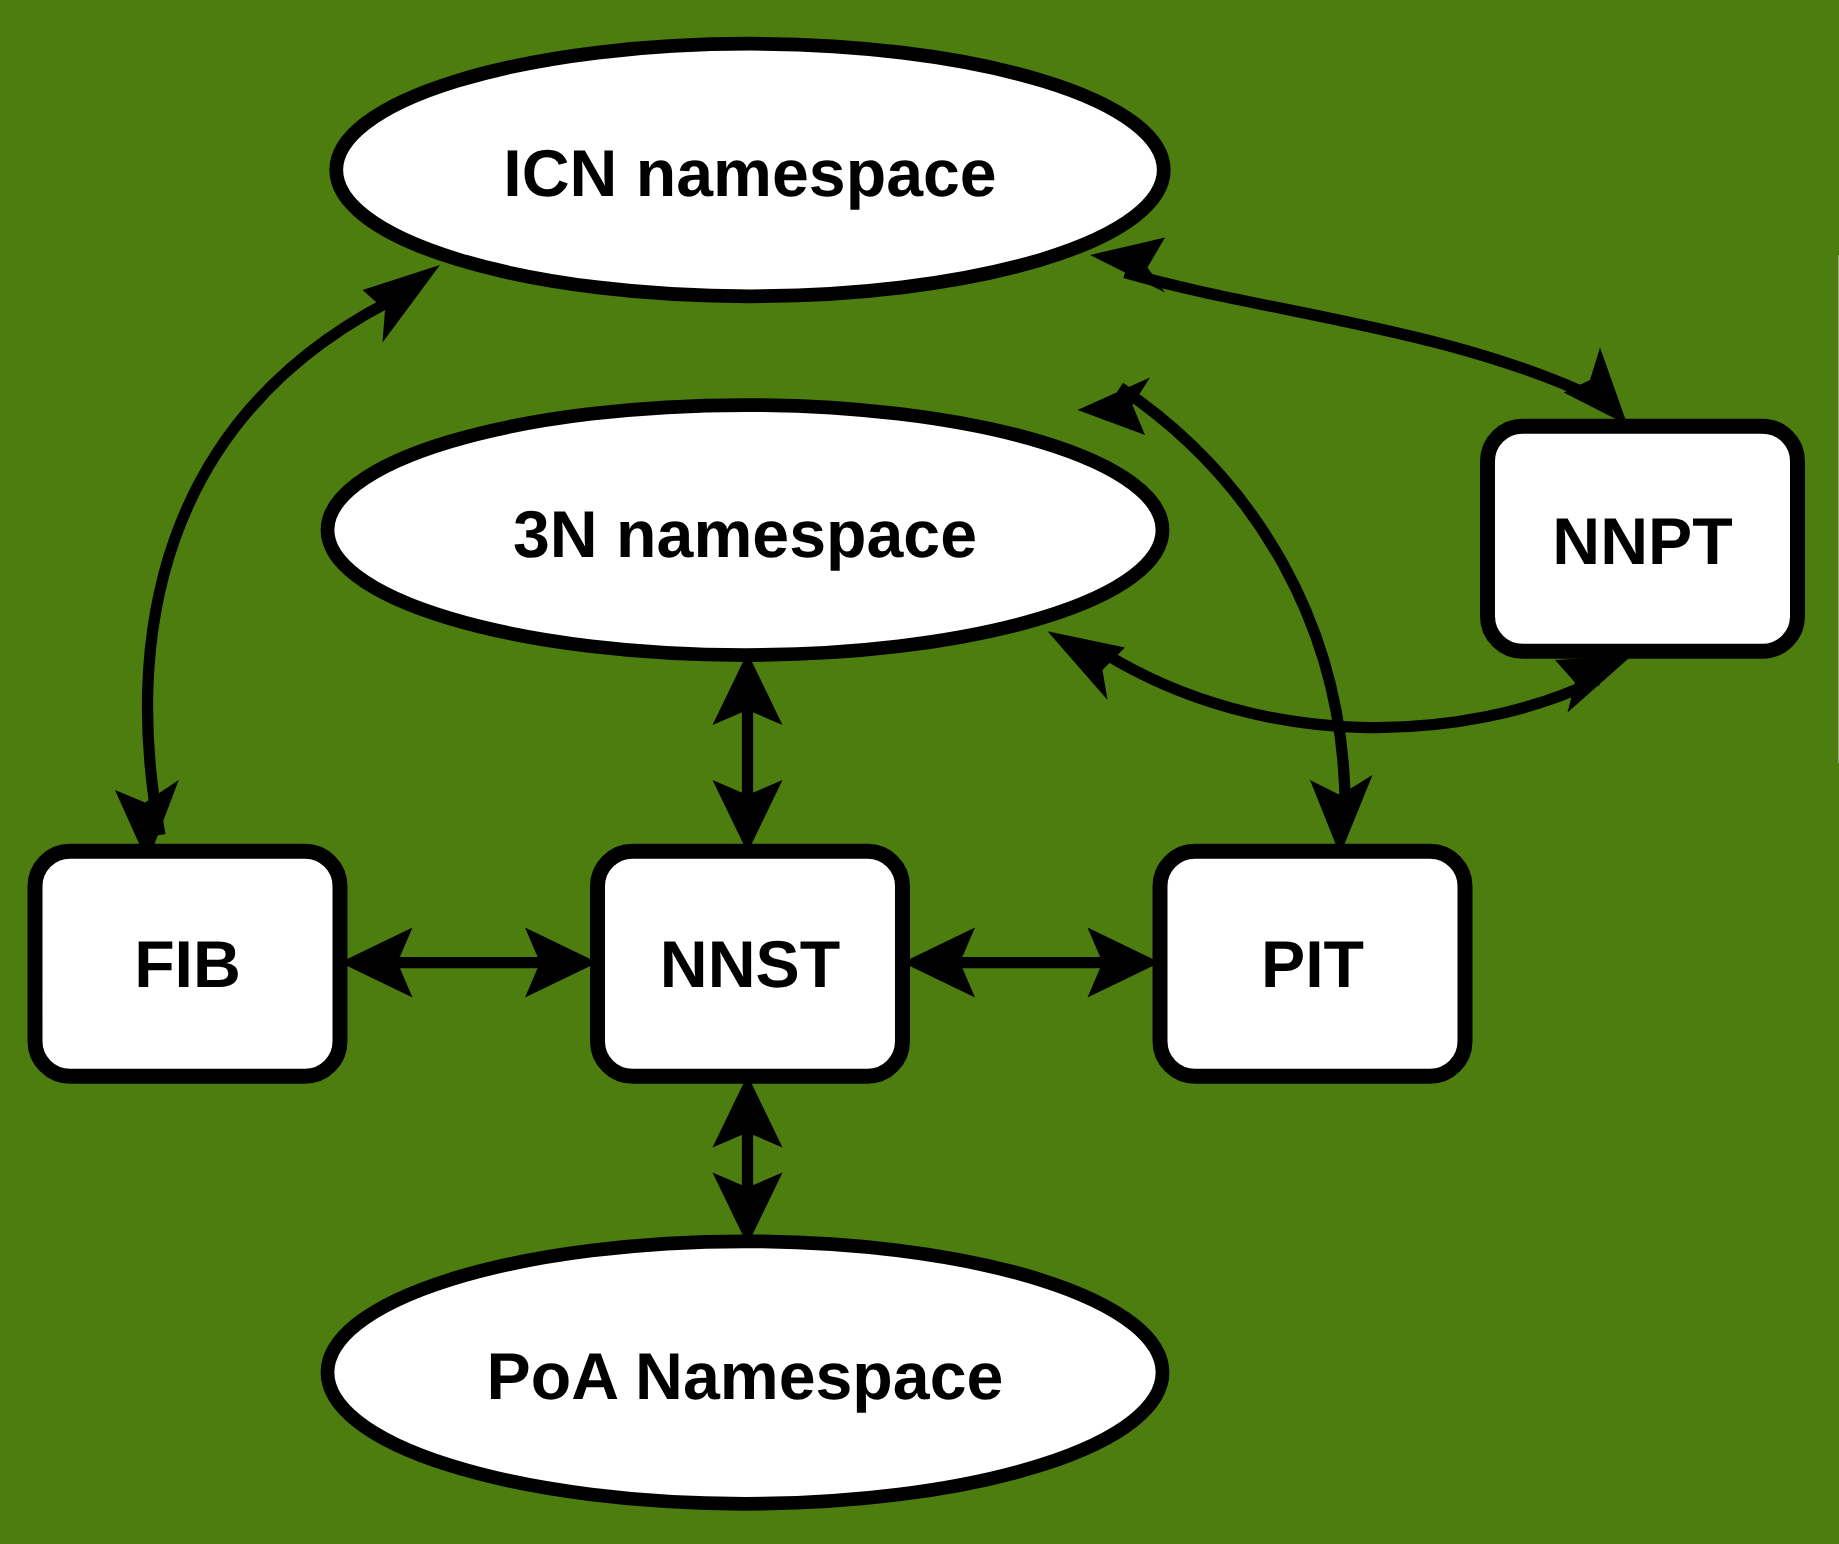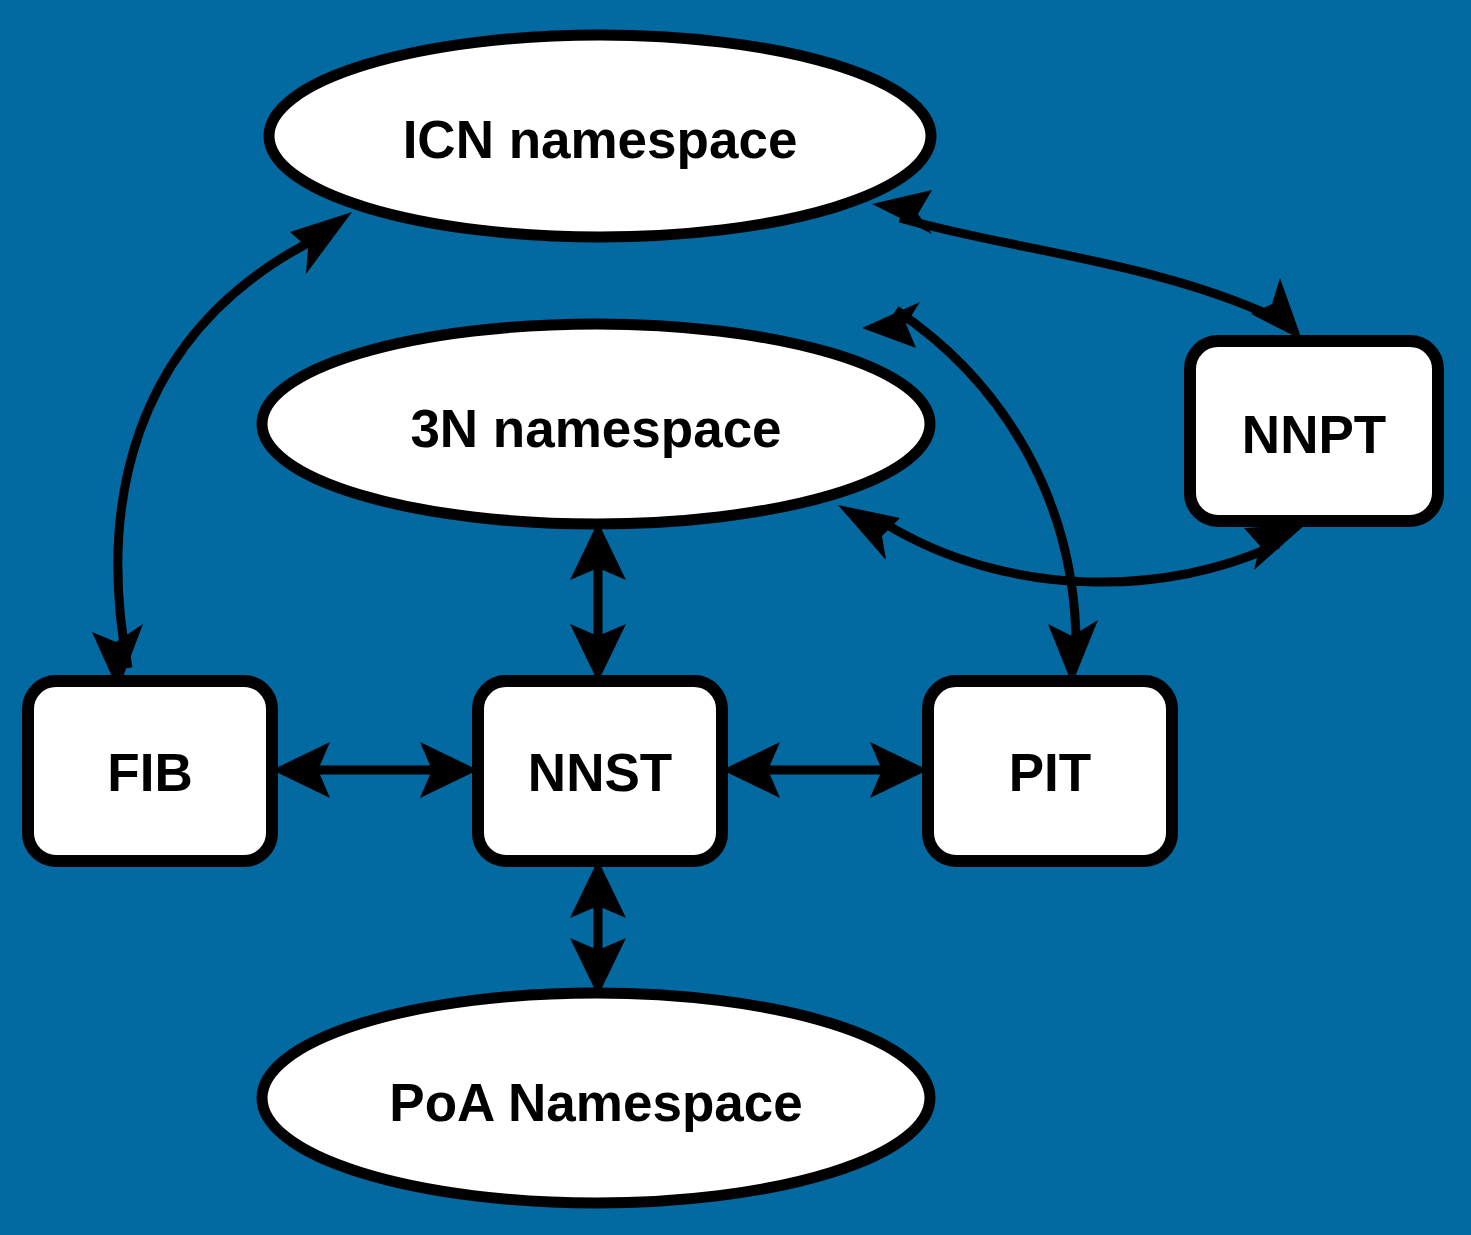--- a/index.html
+++ b/index.html
@@ -15,7 +15,7 @@
     position: relative;
     width: 1471px;
     height: 1235px;
-    background: #0369a1;
+    background: #4d7c0f;
     overflow: hidden;
   }
   #diagram-svg {

